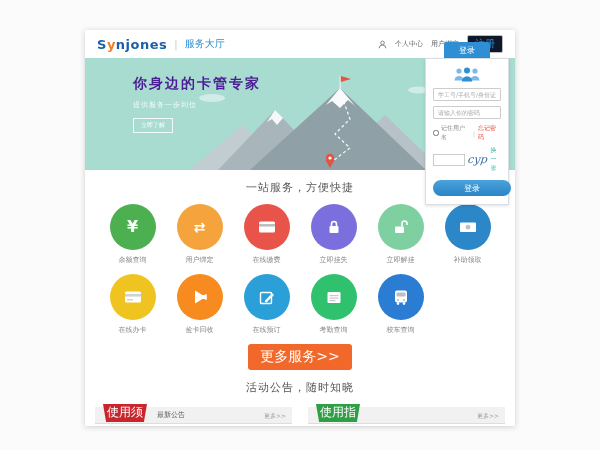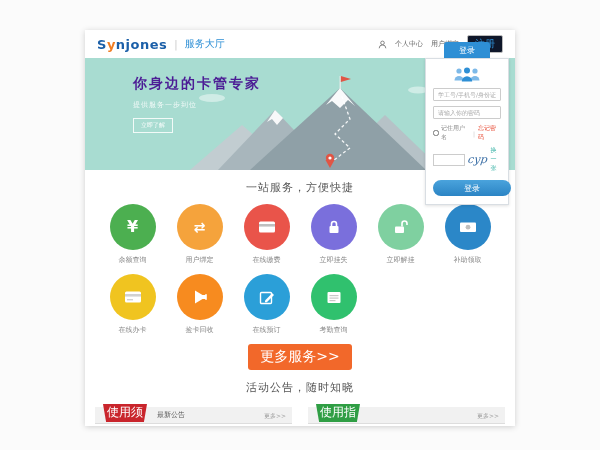--- a/index.html
+++ b/index.html
@@ -245,6 +245,19 @@
           <span class="svc-label">考勤查询</span>
         </div>
 
+        <div class="svc">
+          <div class="circle" style="background-color: rgb(43, 124, 211);">
+            <svg width="20" height="20" viewBox="0 0 20 20">
+                <rect x="4" y="3.5" width="12" height="12" rx="2" fill="#fff"></rect>
+                <rect x="5.5" y="5.5" width="9" height="4" rx=".8" fill="rgba(0,0,0,.25)"></rect>
+                <circle cx="7" cy="13" r="1.1" fill="rgba(0,0,0,.25)"></circle>
+                <circle cx="13" cy="13" r="1.1" fill="rgba(0,0,0,.25)"></circle>
+                <circle cx="7" cy="16.6" r="1.3" fill="#fff"></circle>
+                <circle cx="13" cy="16.6" r="1.3" fill="#fff"></circle>
+              </svg>
+          </div>
+          <span class="svc-label">校车查询</span>
+        </div>
 
       </div>
       <span class="more-btn">更多服务&gt;&gt;</span>

